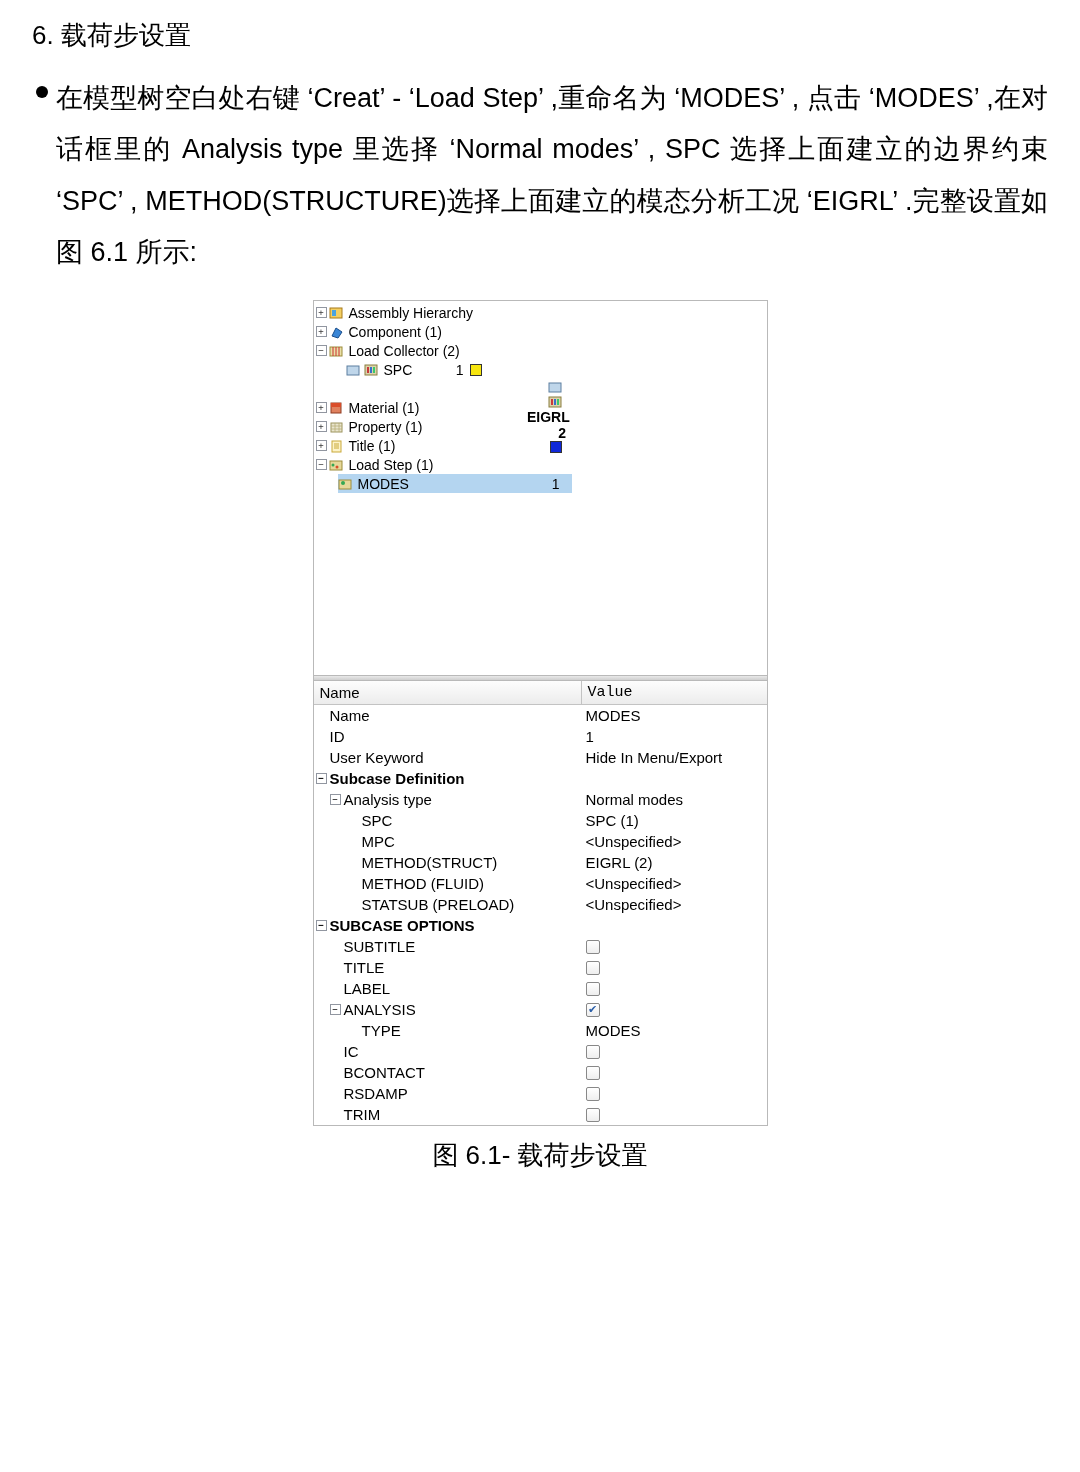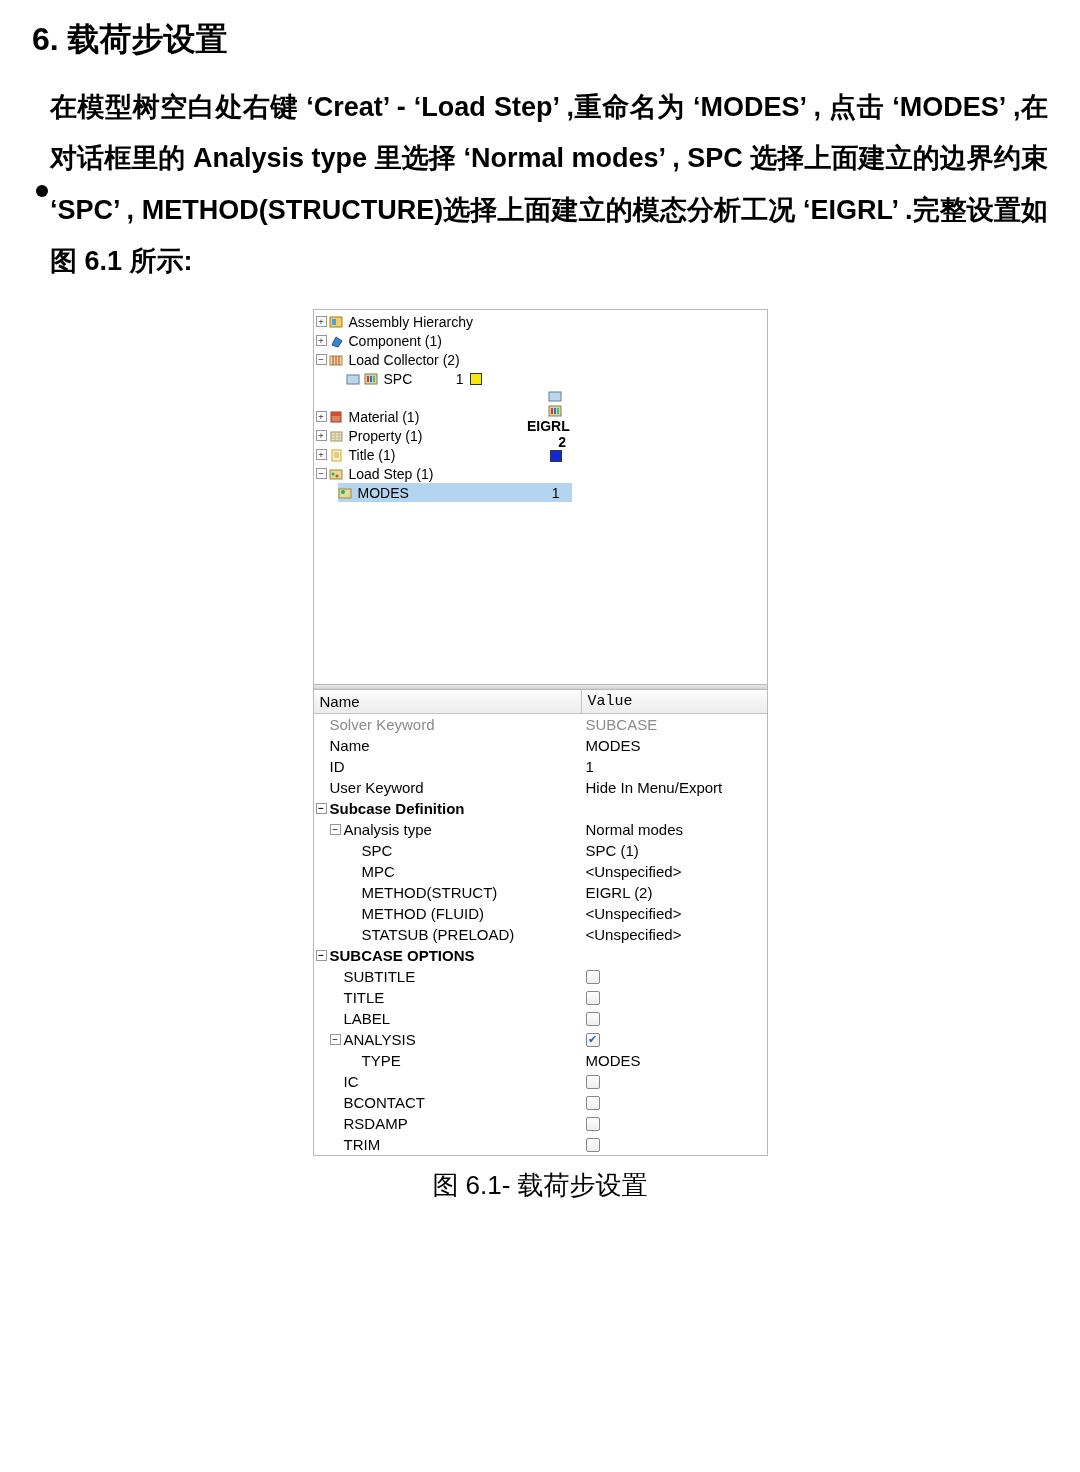--- a/index.html
+++ b/index.html
@@ -12,8 +12,8 @@
     color: #000;
   }
   .heading {
-    font-size: 32px;
-    font-weight: 700;
+    font-size: 26px;
+    font-weight: 400;
     margin-bottom: 20px;
   }
   .bullet-block {

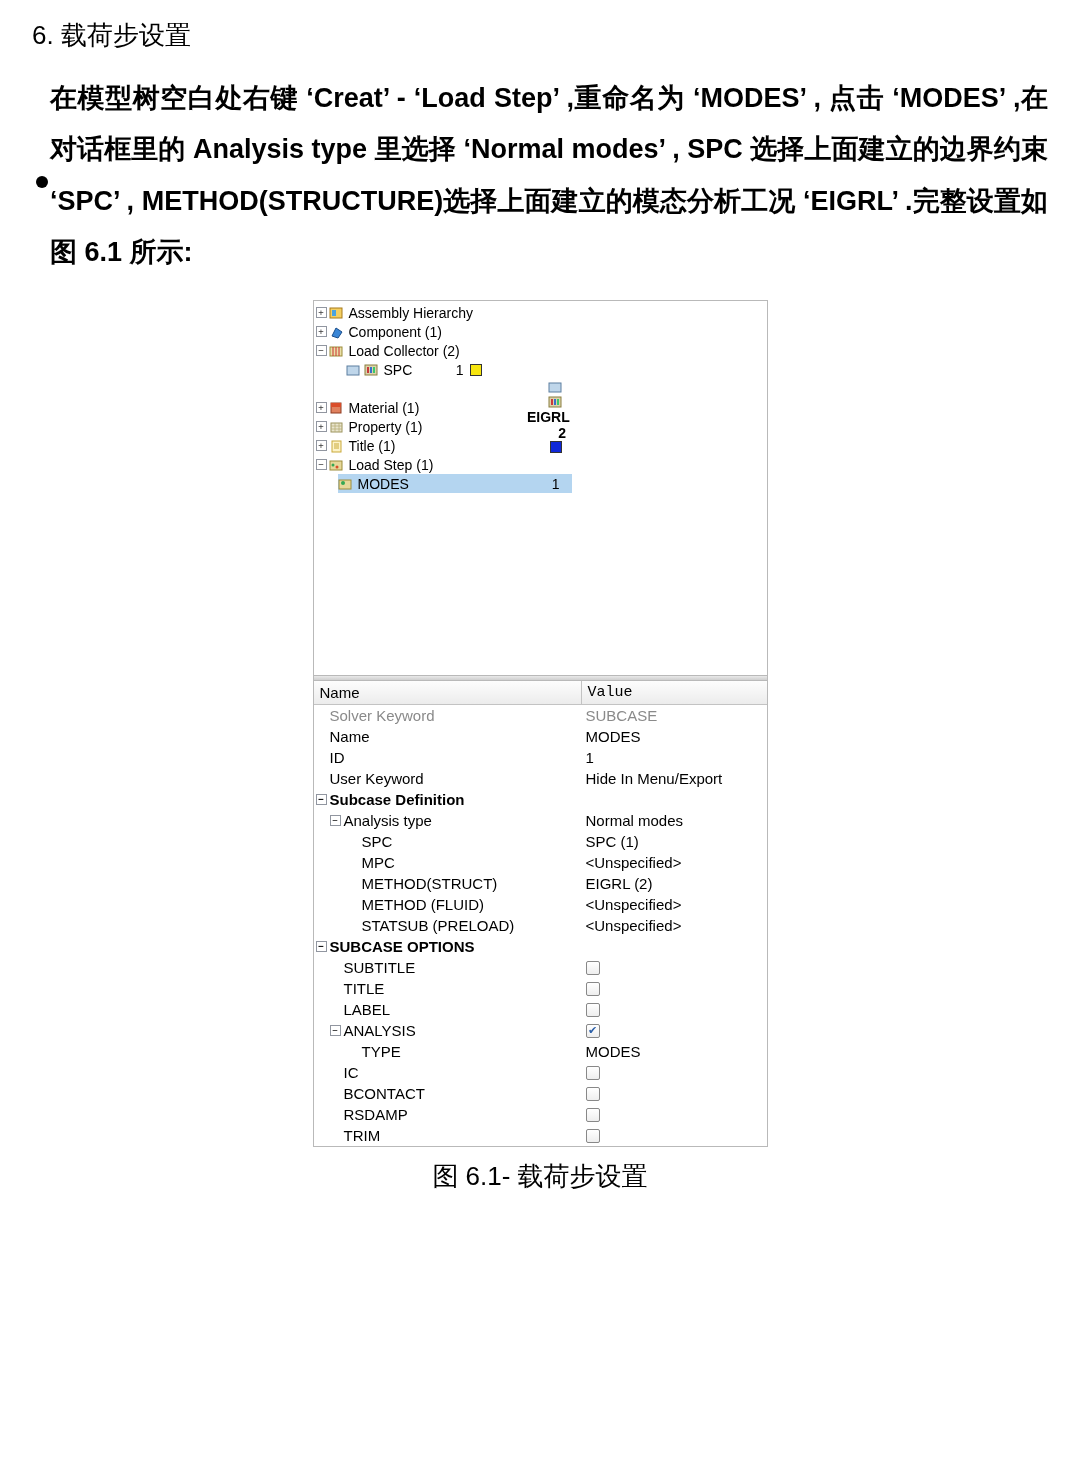--- a/index.html
+++ b/index.html
@@ -18,11 +18,10 @@
   }
   .bullet-block {
     display: flex;
-    align-items: center;
-    gap: 2px;
+    align-items: flex-start;
+    gap: 8px;
     margin-left: 4px;
     margin-bottom: 22px;
-    font-weight: bold;
   }
   .bullet-dot {
     width: 12px;

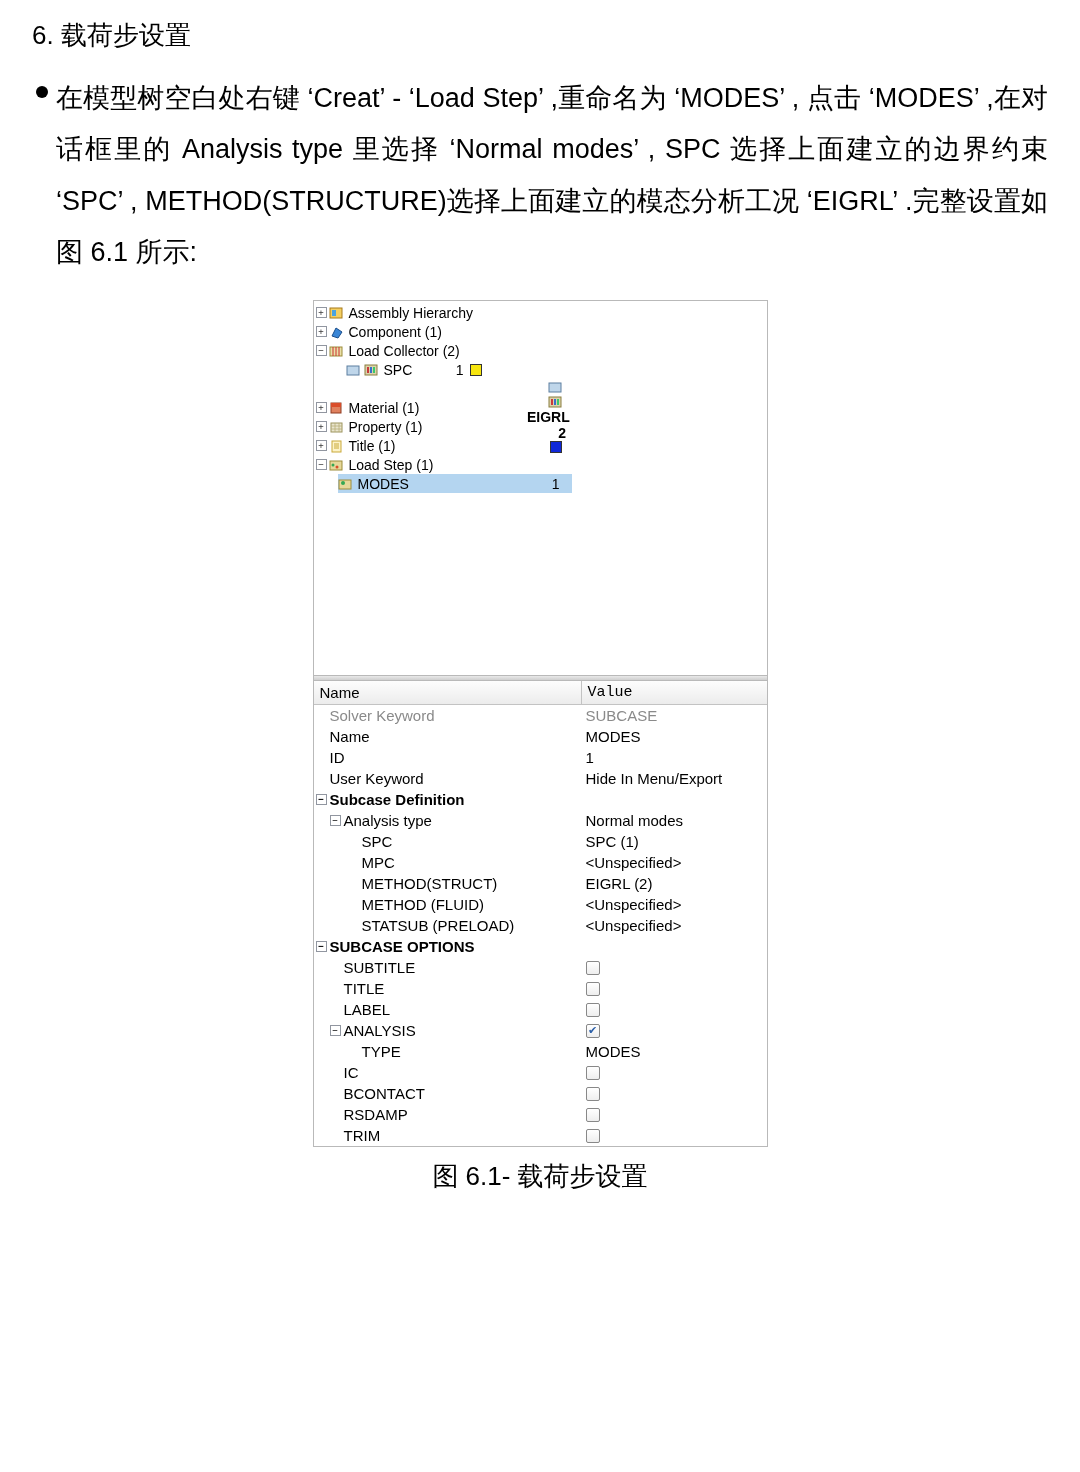--- a/index.html
+++ b/index.html
@@ -313,10 +313,6 @@
     </div>
 
     <div class="prow">
-      <div class="pn pindent-0 muted">Solver Keyword</div>
-      <div class="pv muted">SUBCASE</div>
-    </div>
-    <div class="prow">
       <div class="pn pindent-0">Name</div>
       <div class="pv">MODES</div>
     </div>

